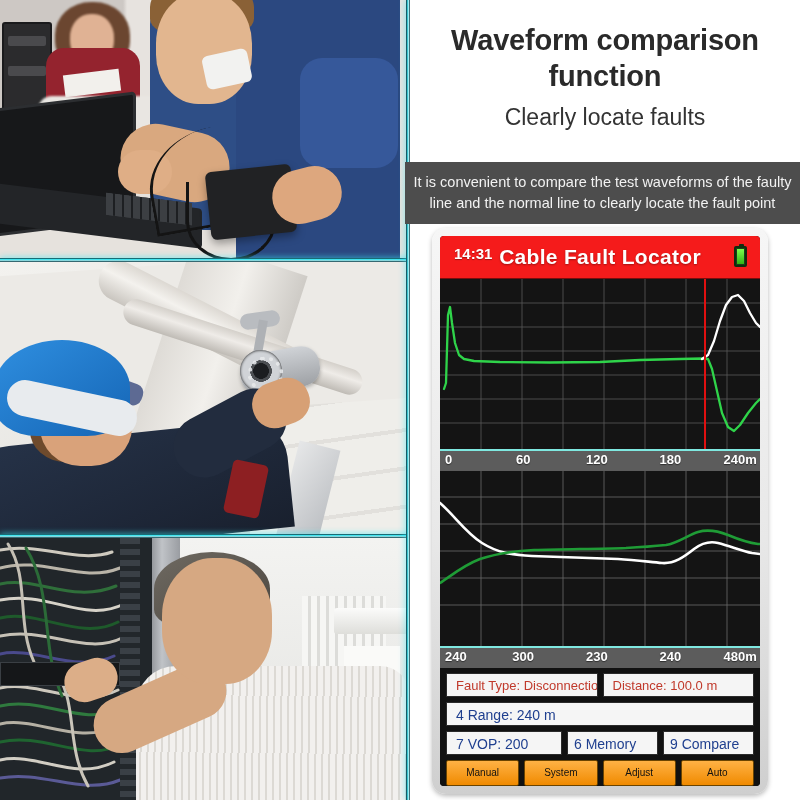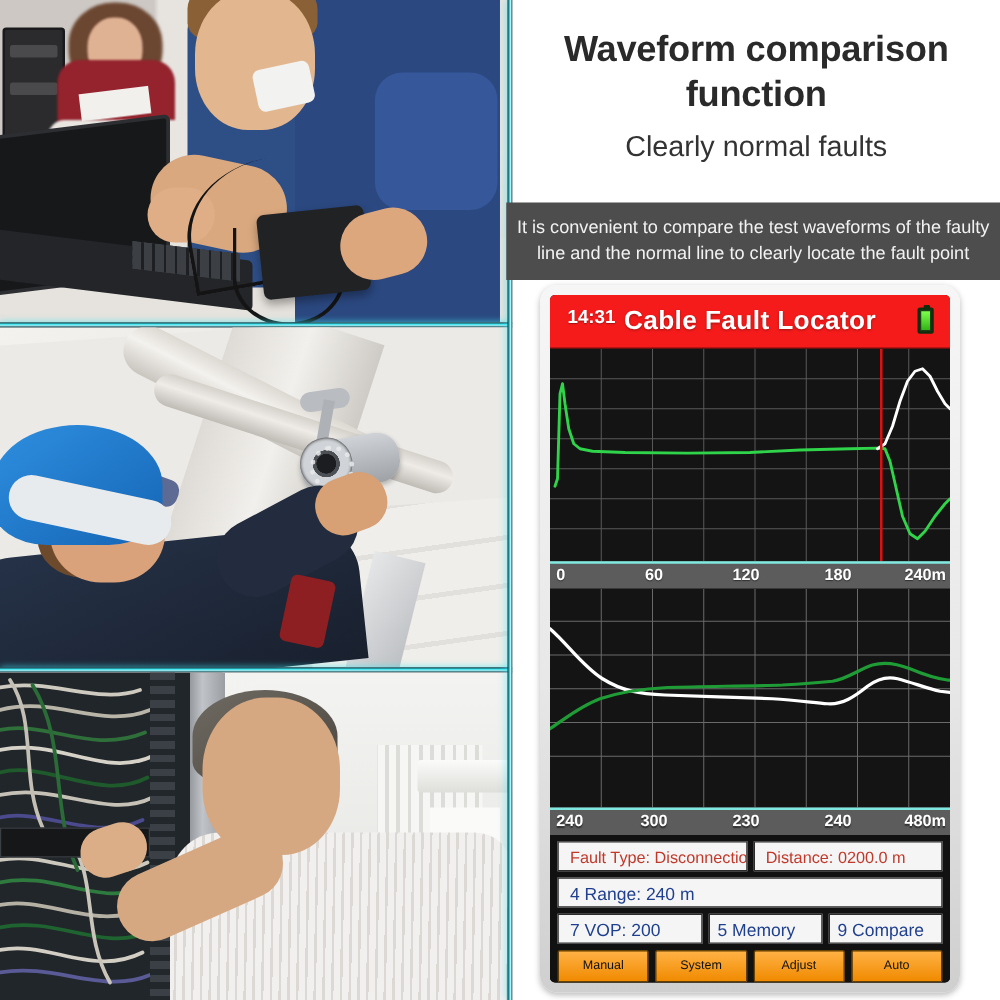--- a/index.html
+++ b/index.html
@@ -286,7 +286,7 @@
 
   <div class="right">
     <div class="title">Waveform comparison function</div>
-    <div class="subtitle">Clearly normal faults</div>
+    <div class="subtitle">Clearly locate faults</div>
     <div class="descbox">
       <div class="desc">It is convenient to compare the test waveforms of the faulty line and the normal line to clearly locate the fault point</div>
     </div>

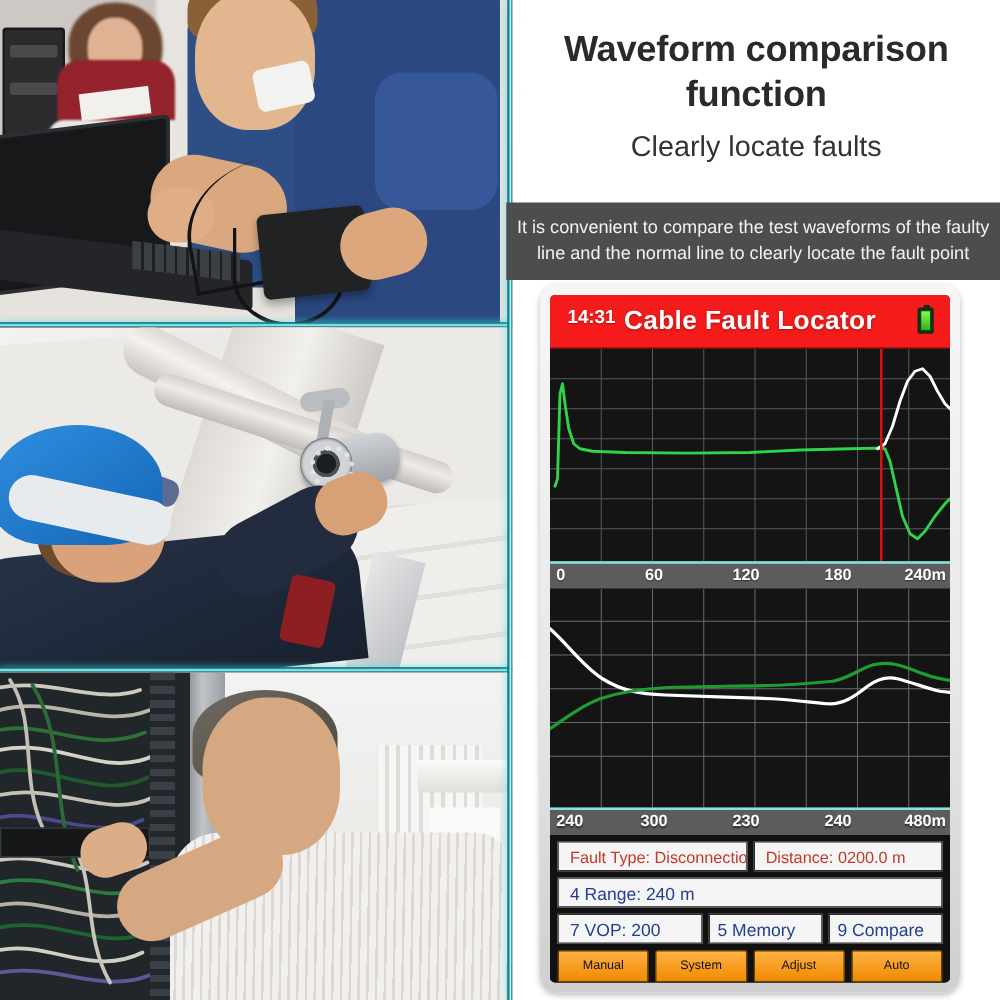--- a/index.html
+++ b/index.html
@@ -372,7 +372,7 @@
       <div class="panel">
         <div class="row">
           <div class="cell red">Fault Type: Disconnection</div>
-          <div class="cell red">Distance: 0200.0 m</div>
+          <div class="cell red">Distance: 100.0 m</div>
         </div>
         <div class="row">
           <div class="cell blue">4 Range: 240 m</div>

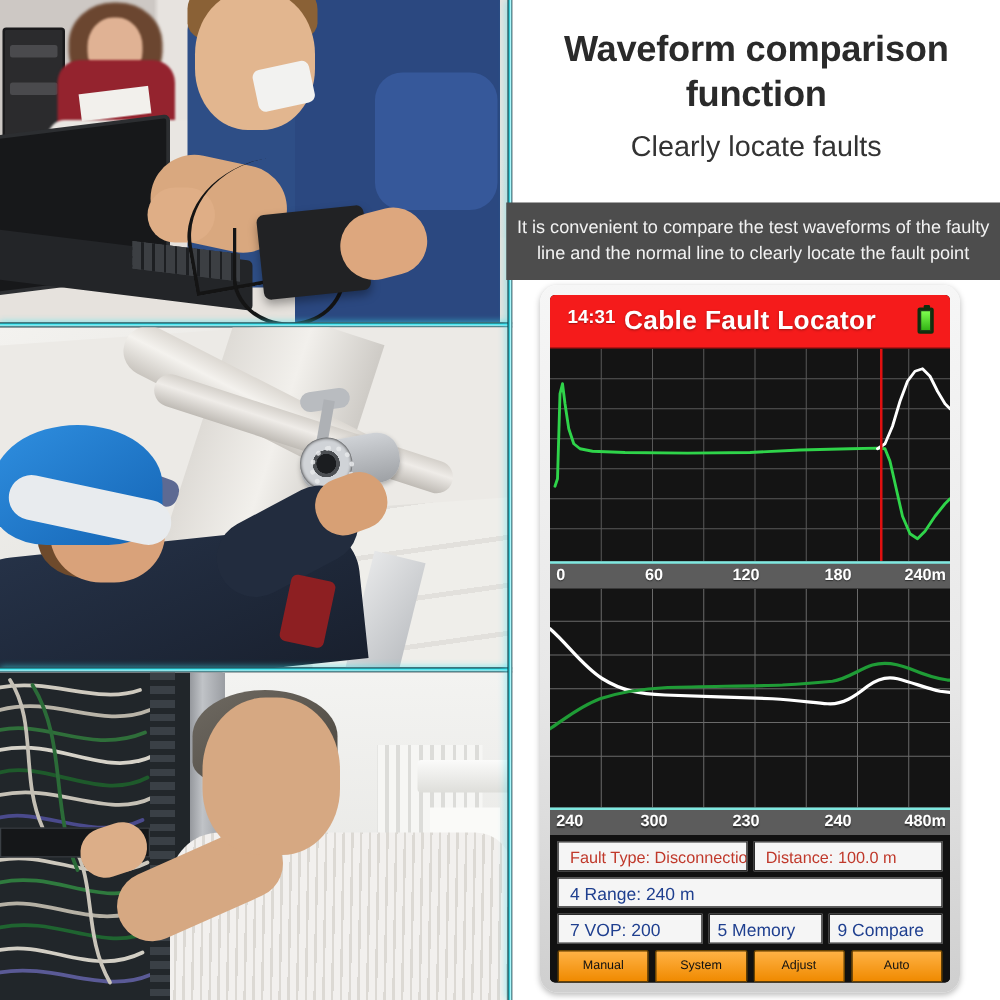--- a/index.html
+++ b/index.html
@@ -379,7 +379,7 @@
         </div>
         <div class="row">
           <div class="cell blue wide">7  VOP: 200</div>
-          <div class="cell blue narrow">5 Memory</div>
+          <div class="cell blue narrow">6 Memory</div>
           <div class="cell blue narrow">9 Compare</div>
         </div>
         <div class="btnrow">

